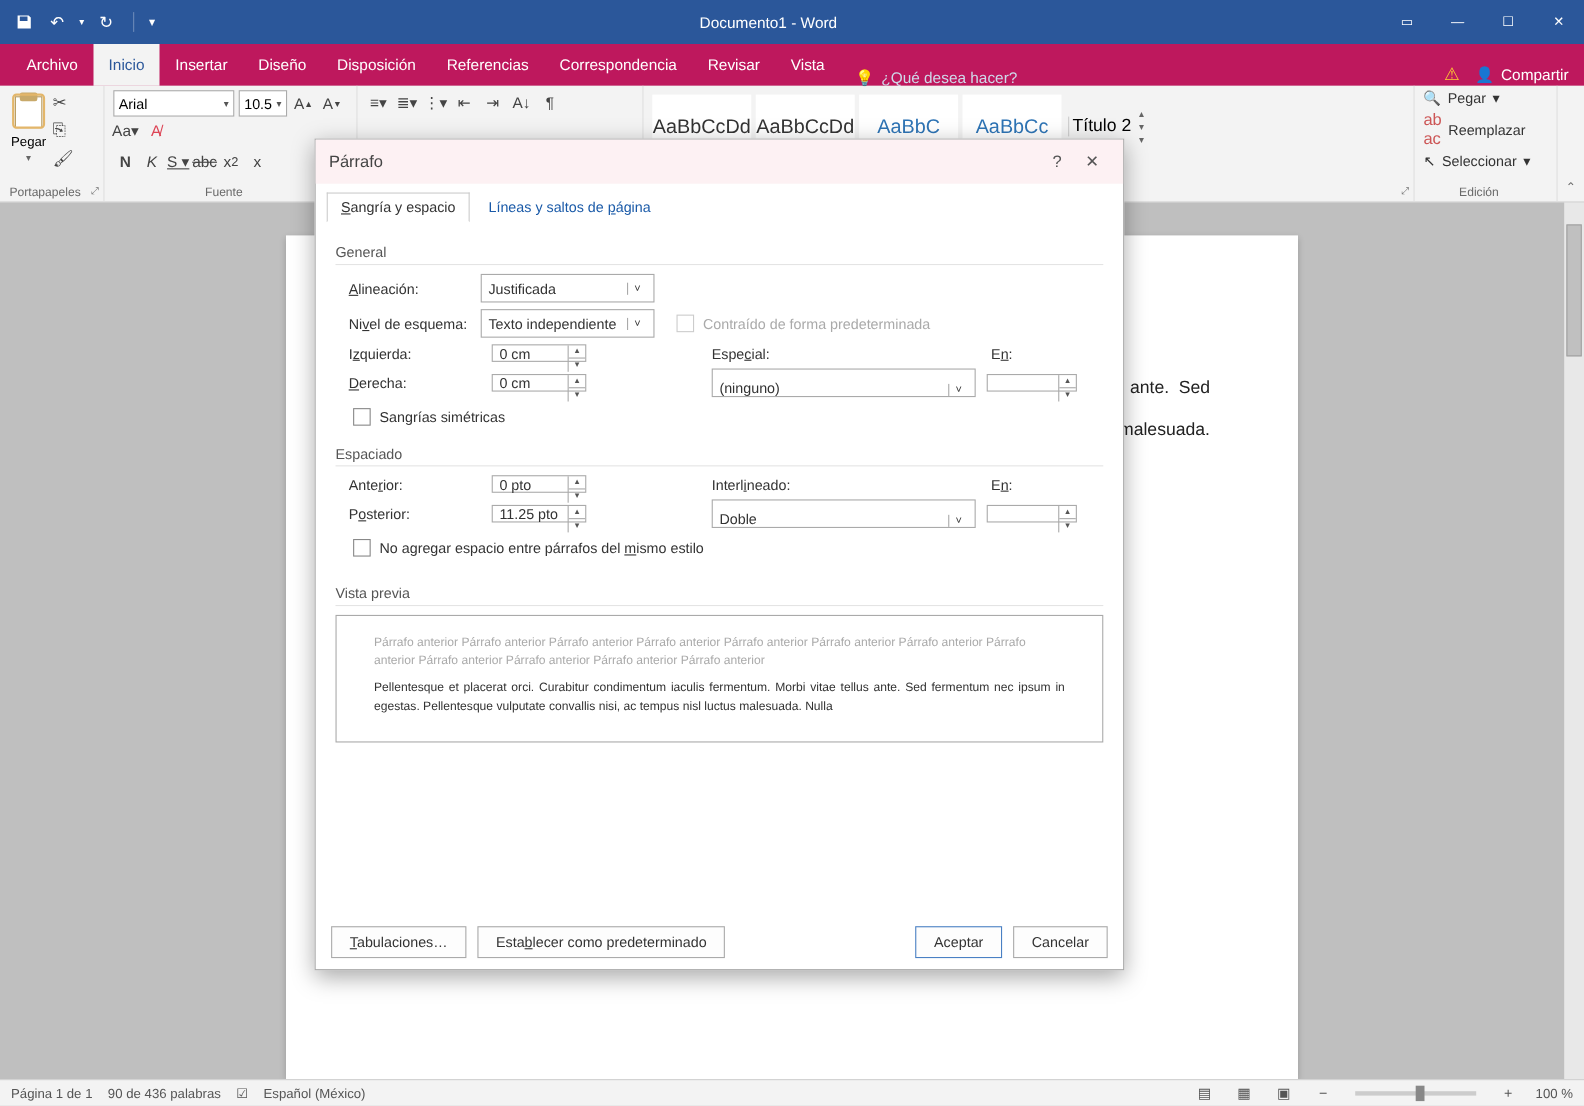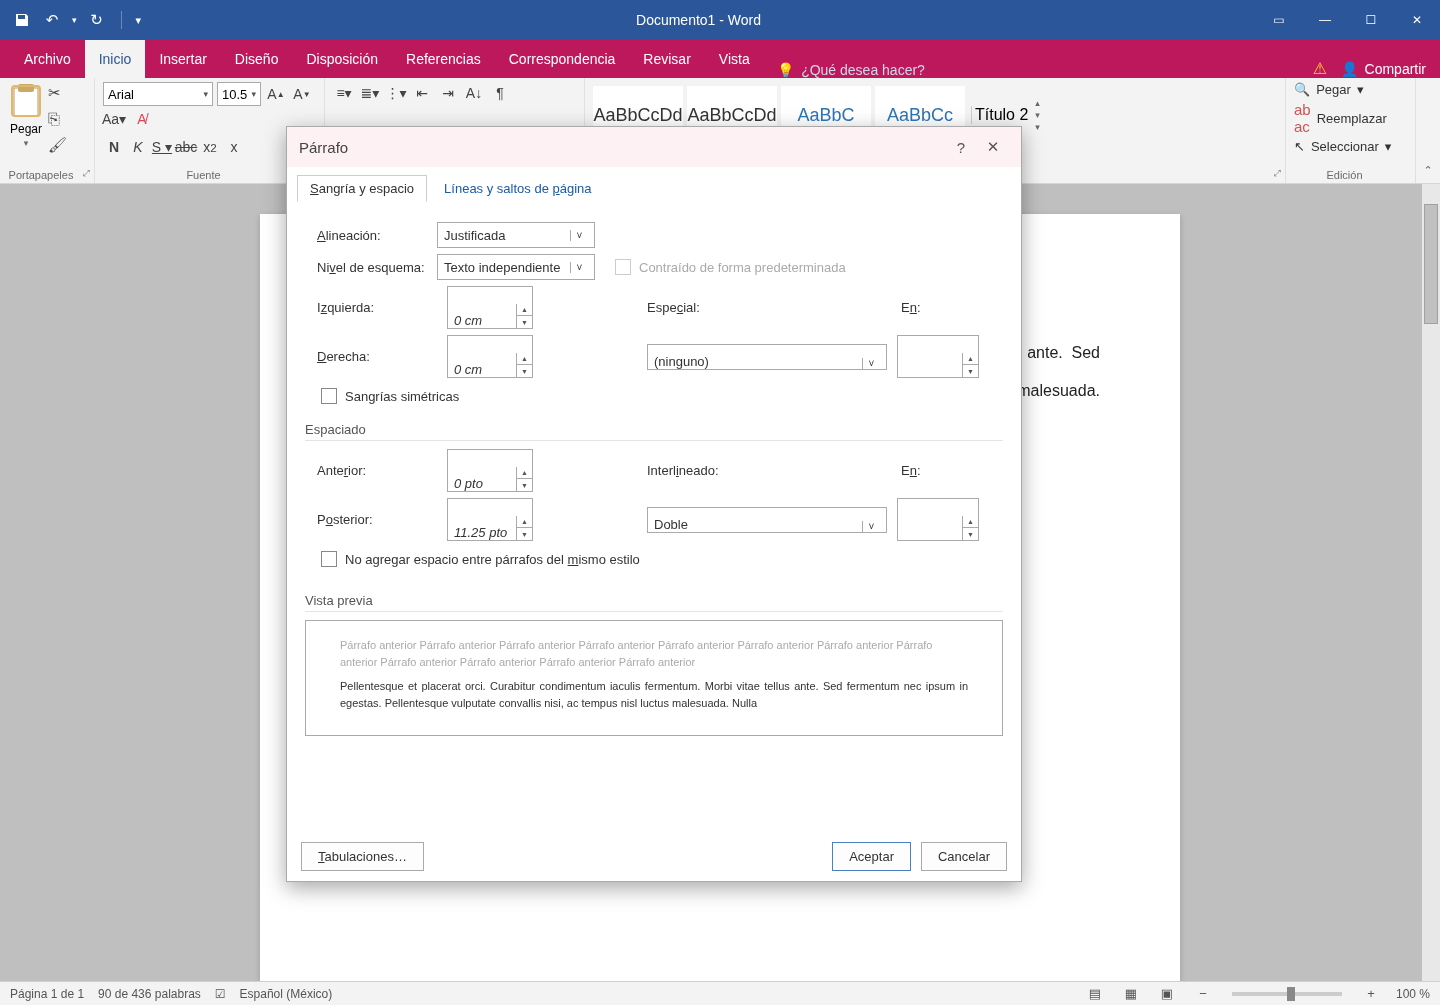--- a/index.html
+++ b/index.html
@@ -301,6 +301,7 @@
   </div>
   <div class="dlg-body">
 
+    <div class="section-head">General</div>
     <div class="form-row">
       <div class="flabel"><span class="u">A</span>lineación:</div>
       <div class="dcombo">

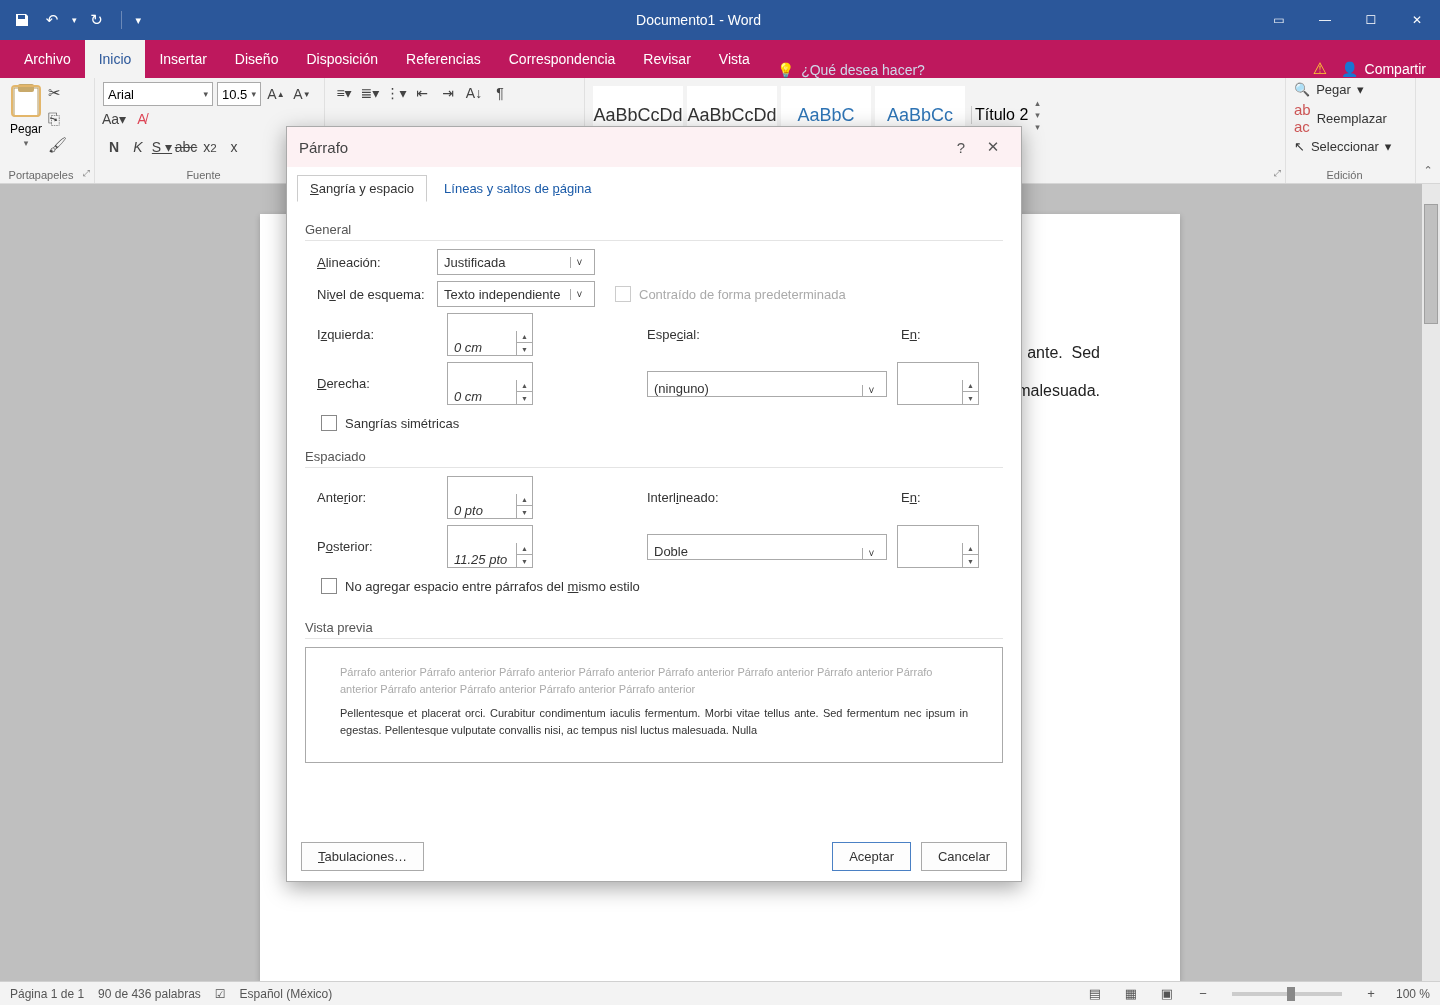--- a/index.html
+++ b/index.html
@@ -89,7 +89,7 @@
 .flabel { width: 132px; padding-left: 12px; }
 .dcombo { border: 1px solid #aaa; background: #fff; height: 26px; display: flex; align-items: center; padding: 0 6px; font-size: 13px; width: 158px; }
 .dcombo .arr { margin-left: auto; width: 18px; border-left: 1px solid #aaa; text-align: center; font-size: 10px; }
-.spn { border: 1px solid #aaa; background: #fff; height: 43px; display: flex; align-items: flex-end; font-size: 13px; width: 86px; font-style: italic; }
+.spn { border: 1px solid #aaa; background: #fff; height: 16px; display: flex; align-items: flex-start; font-size: 13px; width: 86px; }
 .spn .spval { flex: 1; padding-left: 6px; }
 .spn .sparrs { width: 16px; border-left: 1px solid #aaa; display: flex; flex-direction: column; font-size: 7px; color: #555; }
 .spn .sparrs div { height: 12px; display: flex; align-items: center; justify-content: center; border-bottom: 1px solid #aaa; }

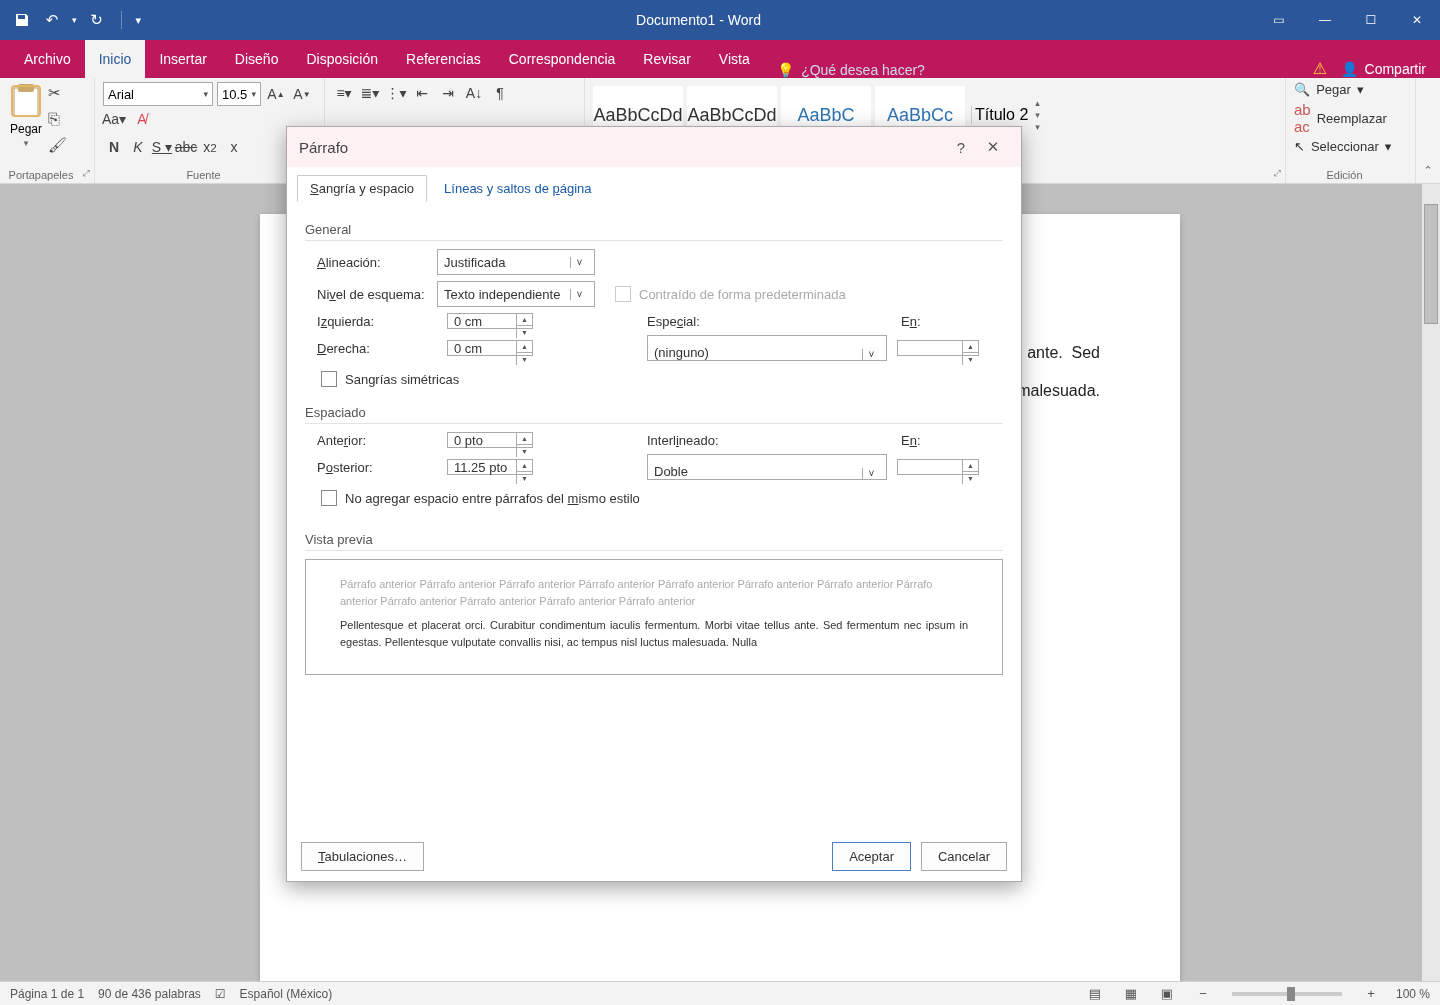--- a/index.html
+++ b/index.html
@@ -411,6 +411,7 @@
 
   <div class="dlg-buttons">
     <div class="dbtn2"><span class="u">T</span>abulaciones…</div>
+    <div class="dbtn2">Esta<span class="u">b</span>lecer como predeterminado</div>
     <div style="flex:1"></div>
     <div class="dbtn2 primary">Aceptar</div>
     <div class="dbtn2">Cancelar</div>

